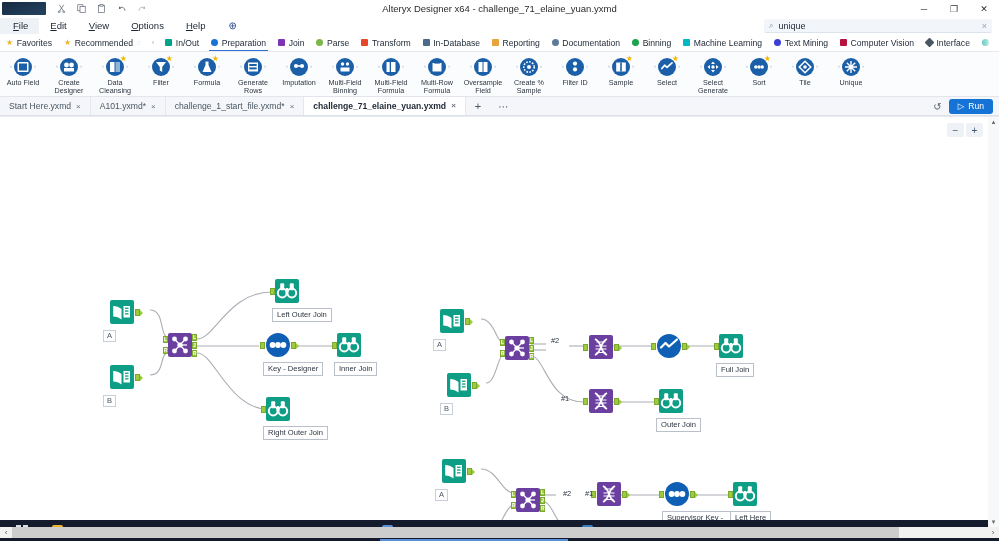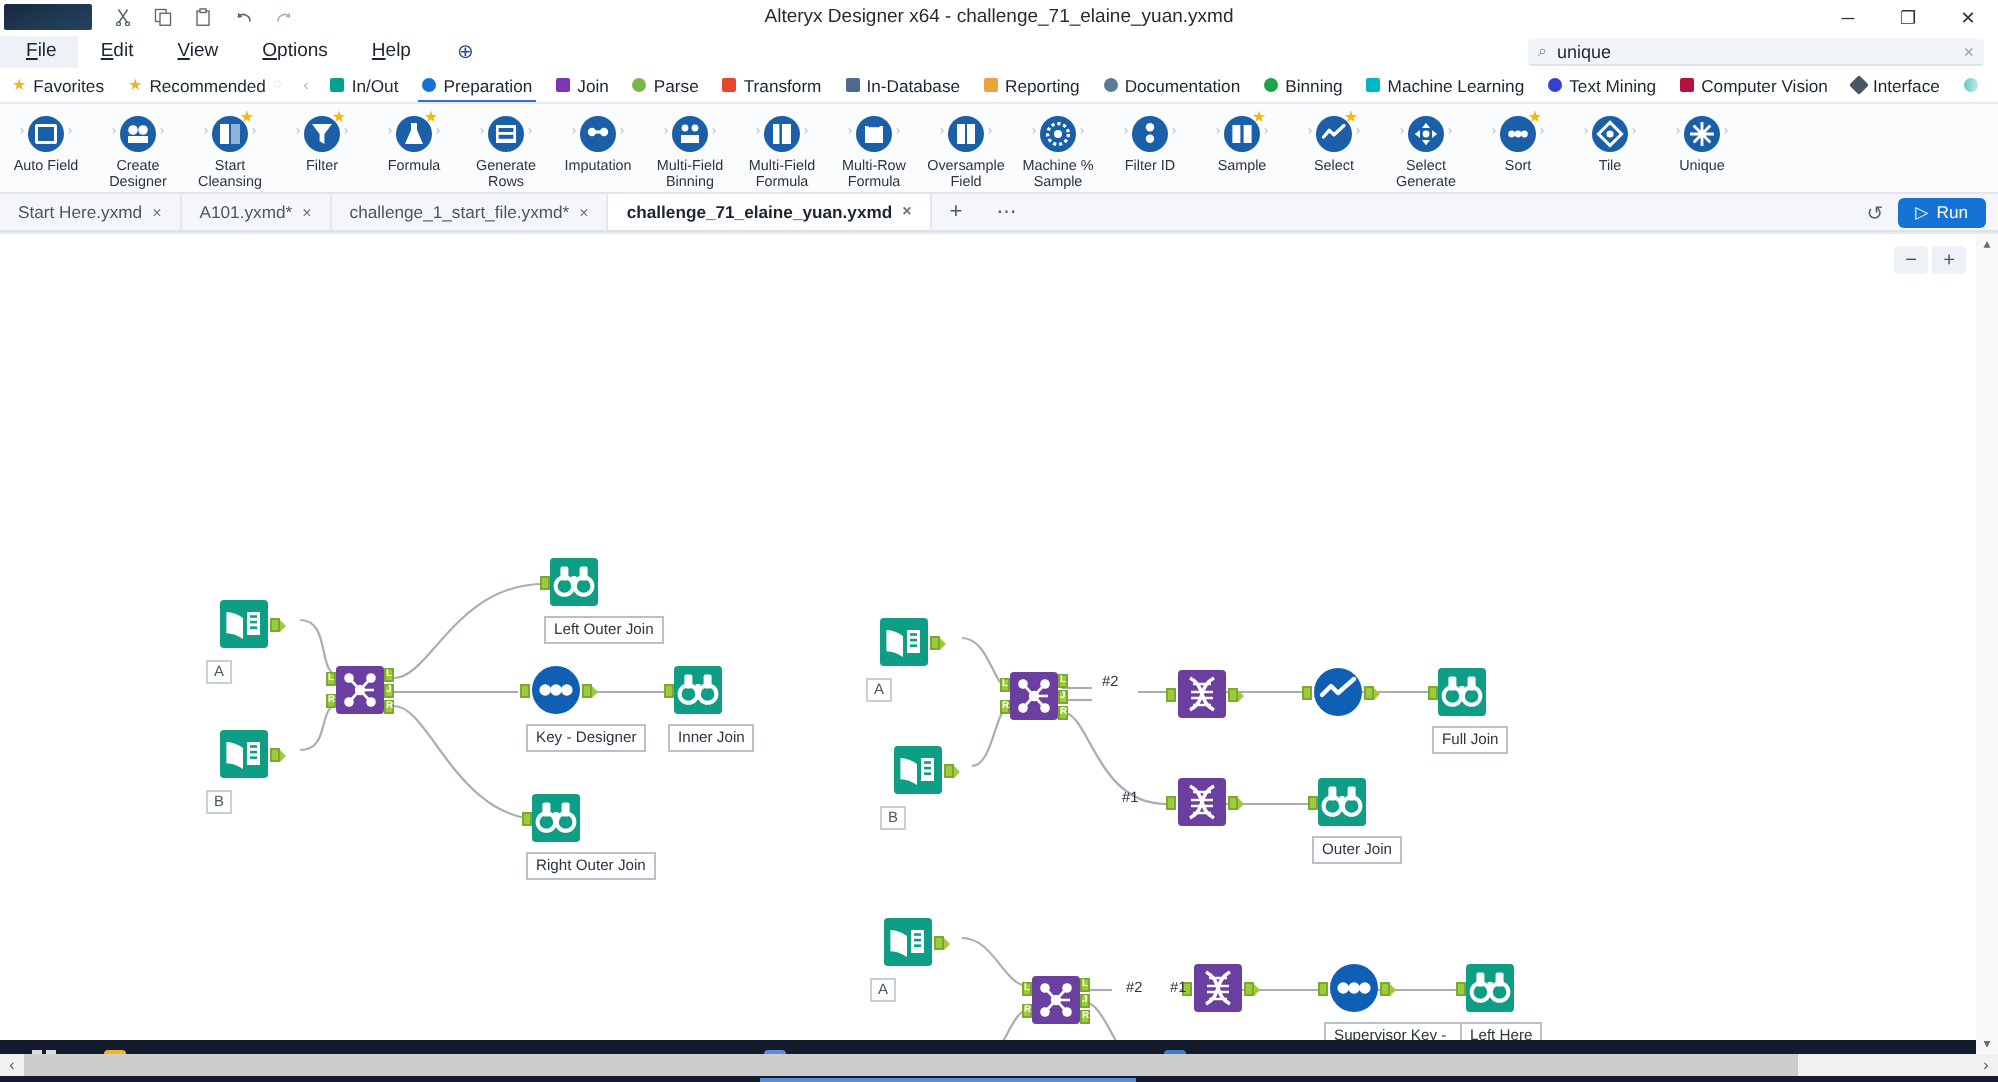--- a/index.html
+++ b/index.html
@@ -394,7 +394,7 @@
           <span class="tool-star">★</span>
         </div>
         <div class="tool-label">
-          <div>Start</div>
+          <div>Data</div>
           <div>Cleansing</div>
         </div>
       </div>

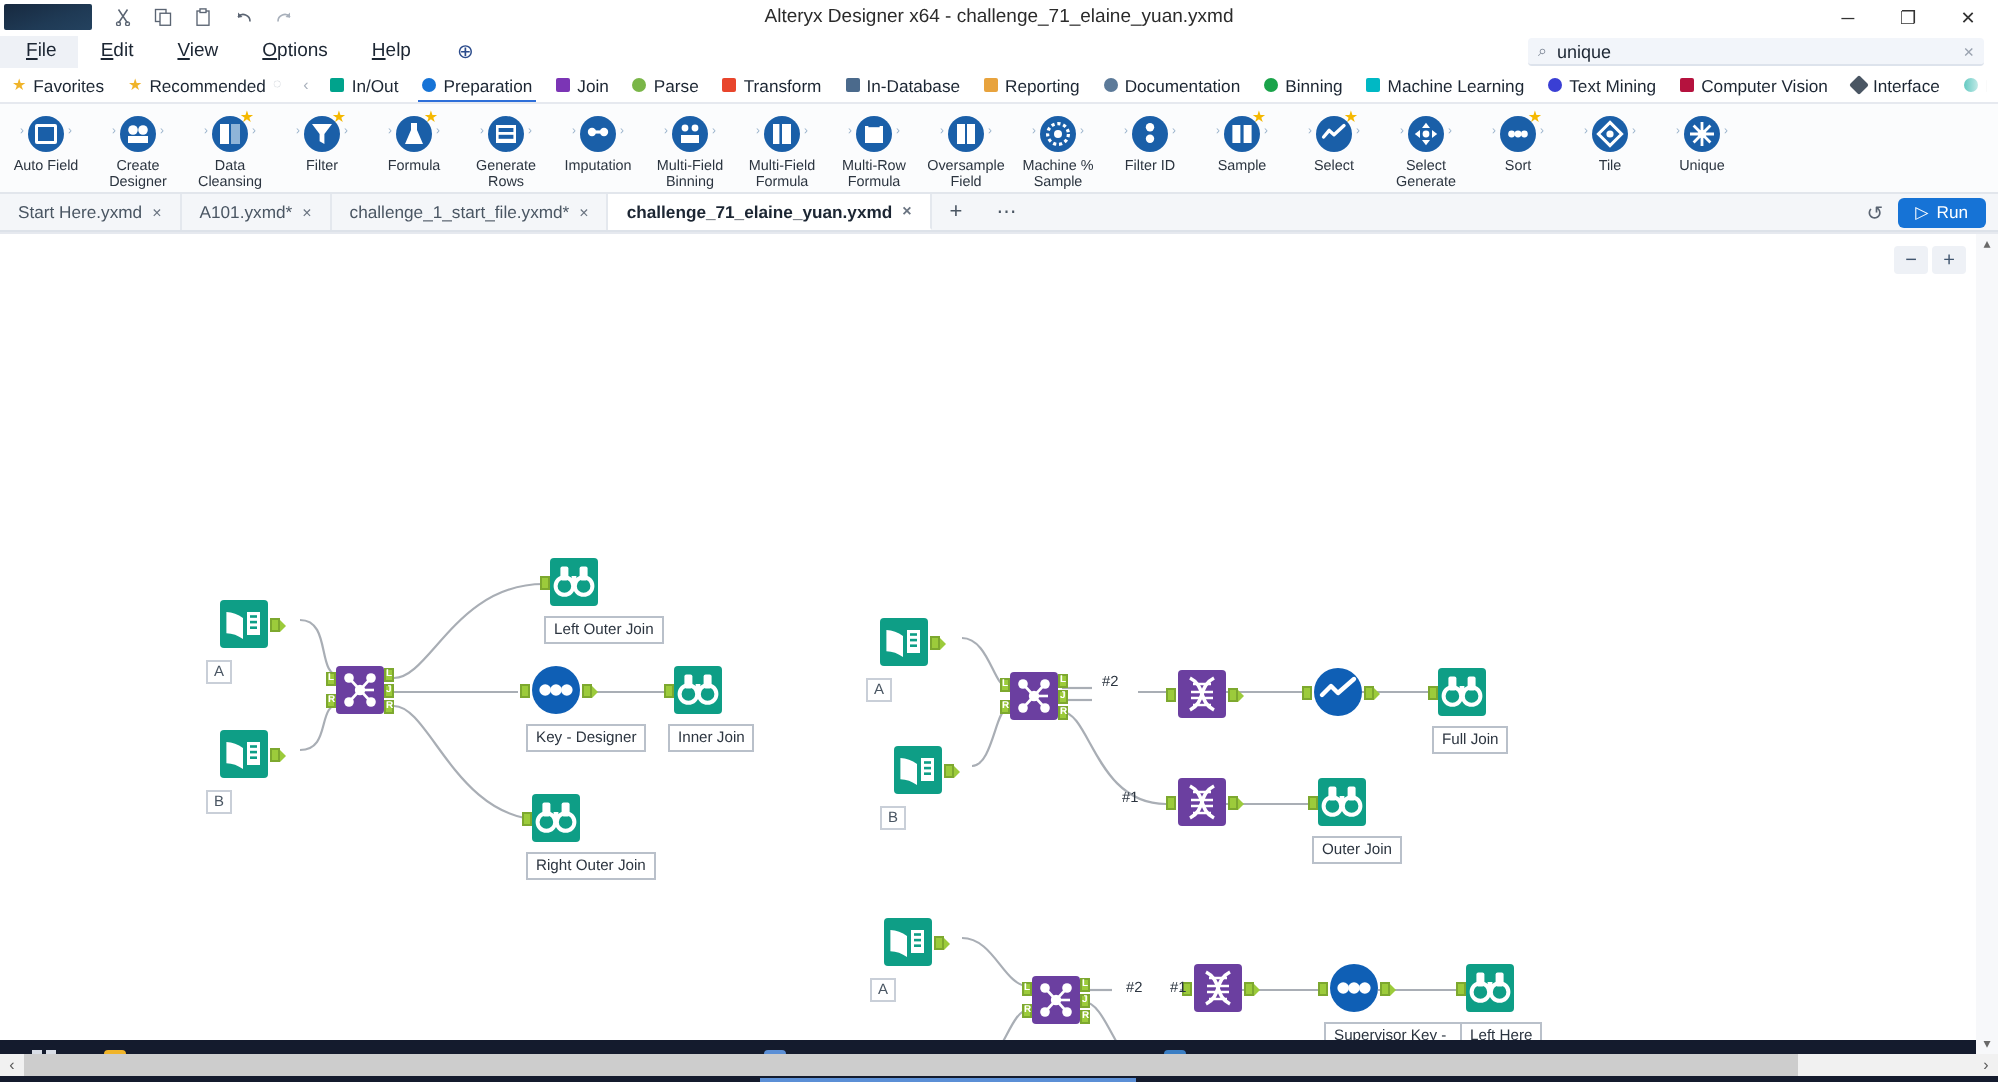--- a/index.html
+++ b/index.html
@@ -538,7 +538,7 @@
           <span class="tool-chev r">›</span>
         </div>
         <div class="tool-label">
-          <div>Machine %</div>
+          <div>Create %</div>
           <div>Sample</div>
         </div>
       </div>

